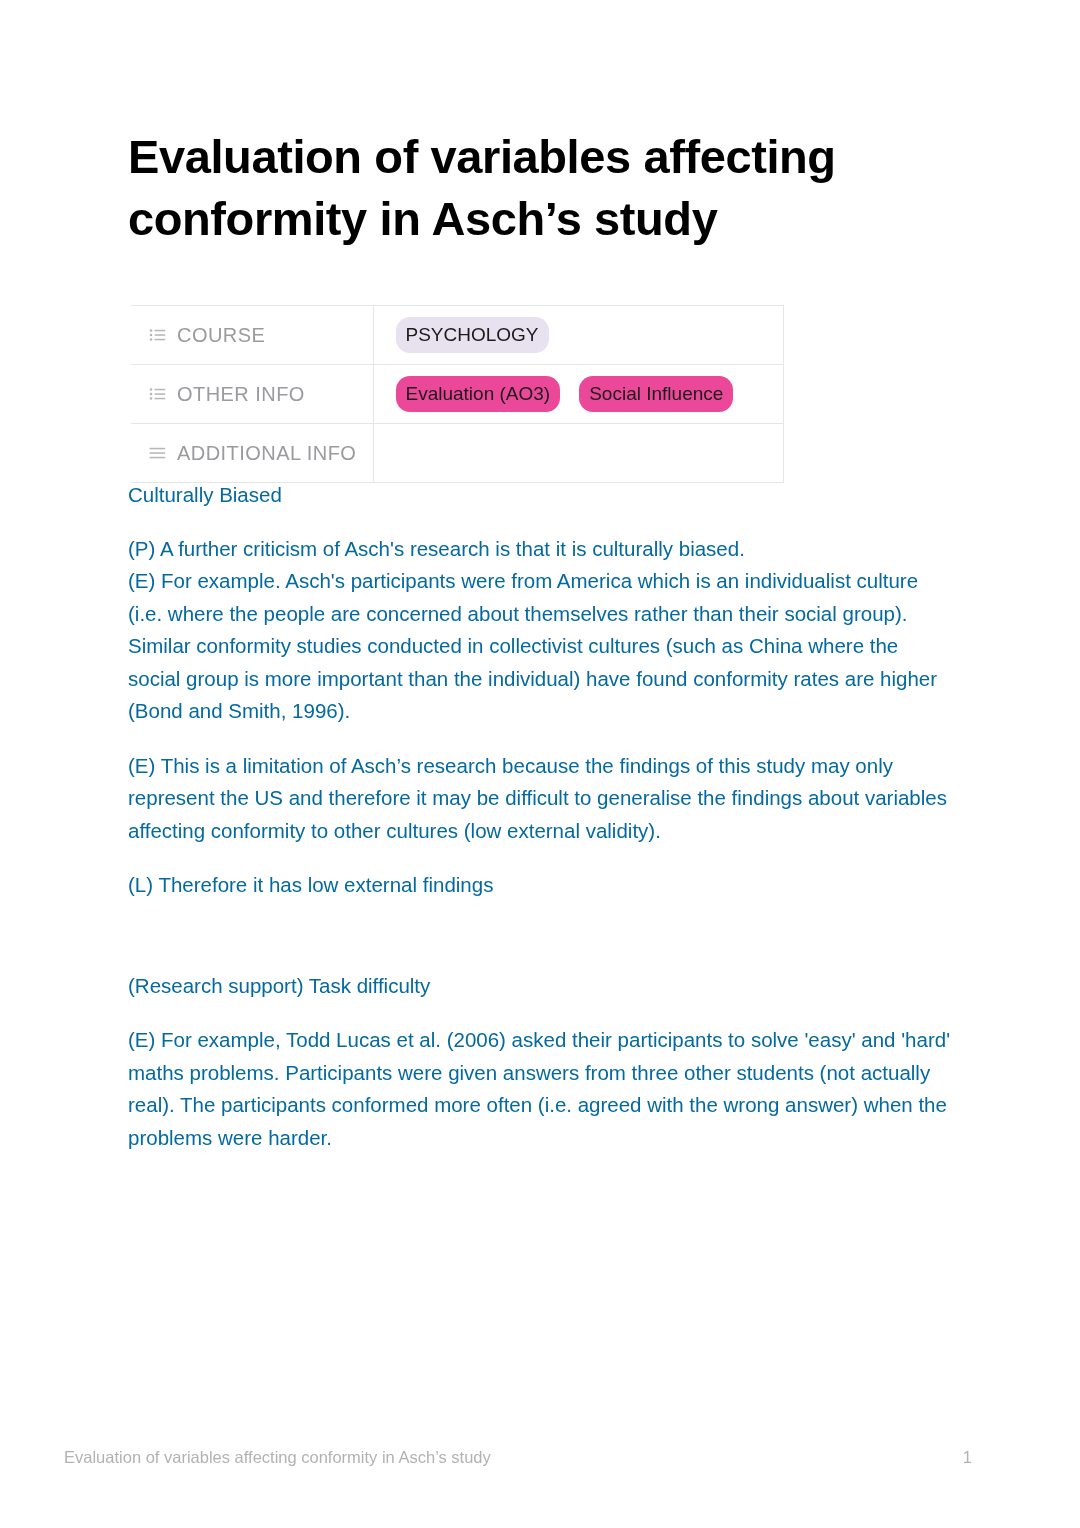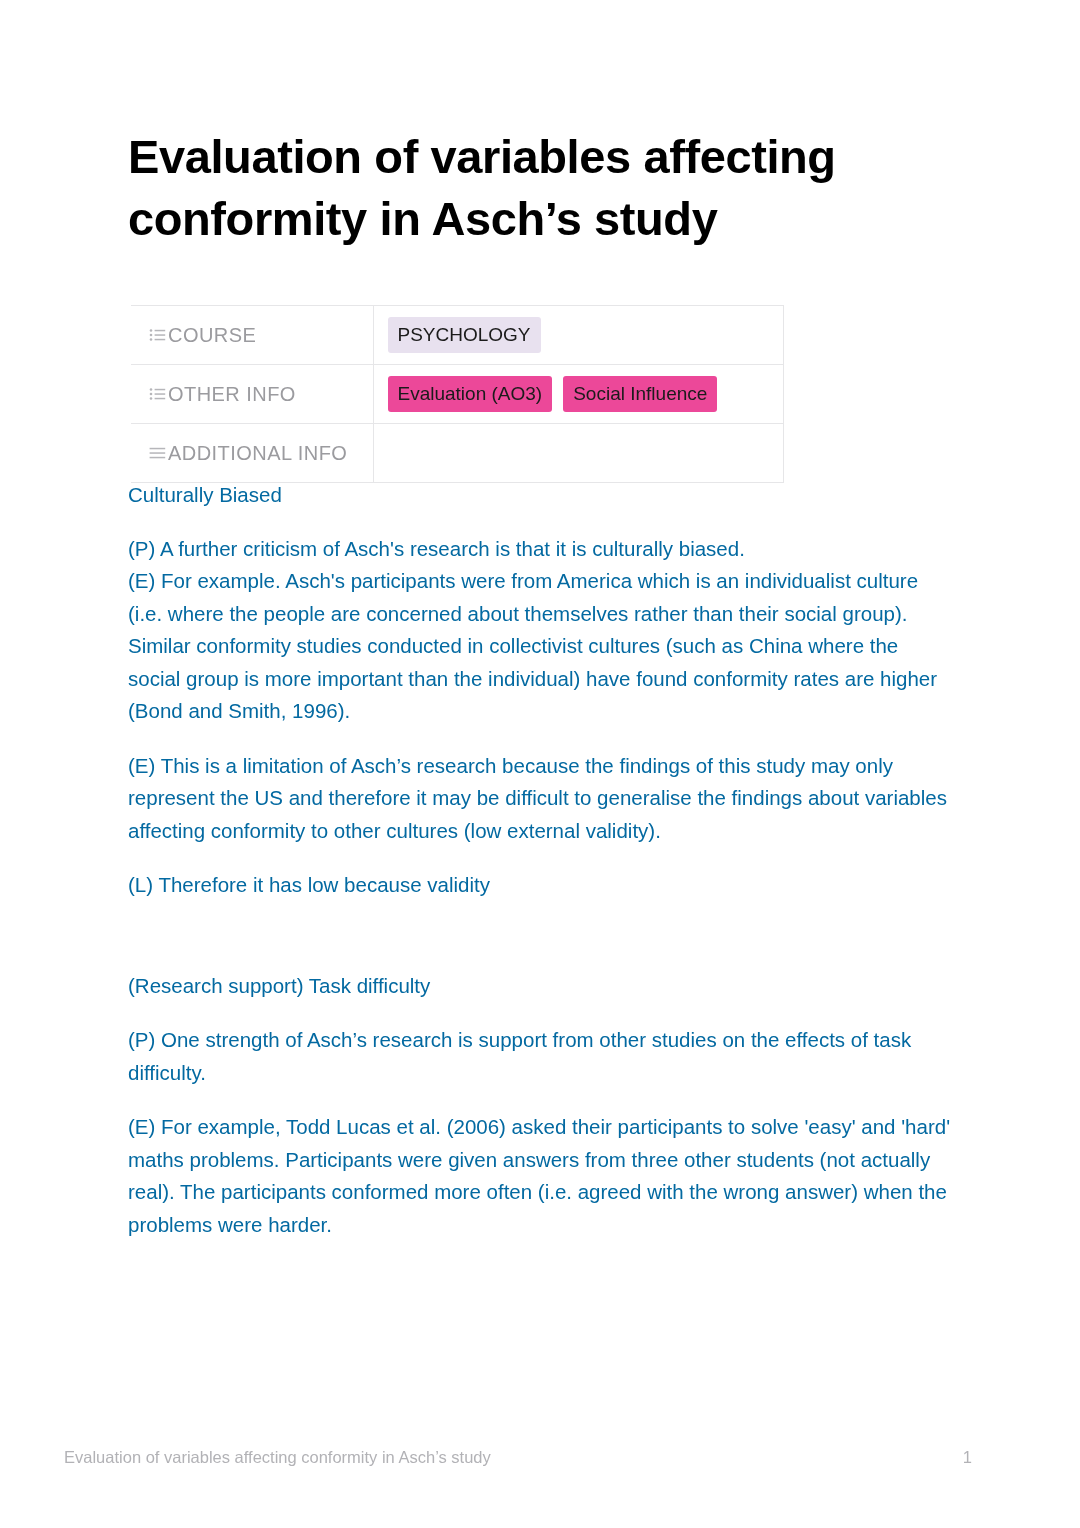--- a/index.html
+++ b/index.html
@@ -68,7 +68,7 @@
   .meta-label-inner {
     display: flex;
     align-items: center;
-    gap: 2px;
+    gap: 11px;
   }
   .meta-label-text {
     font-size: 20px;

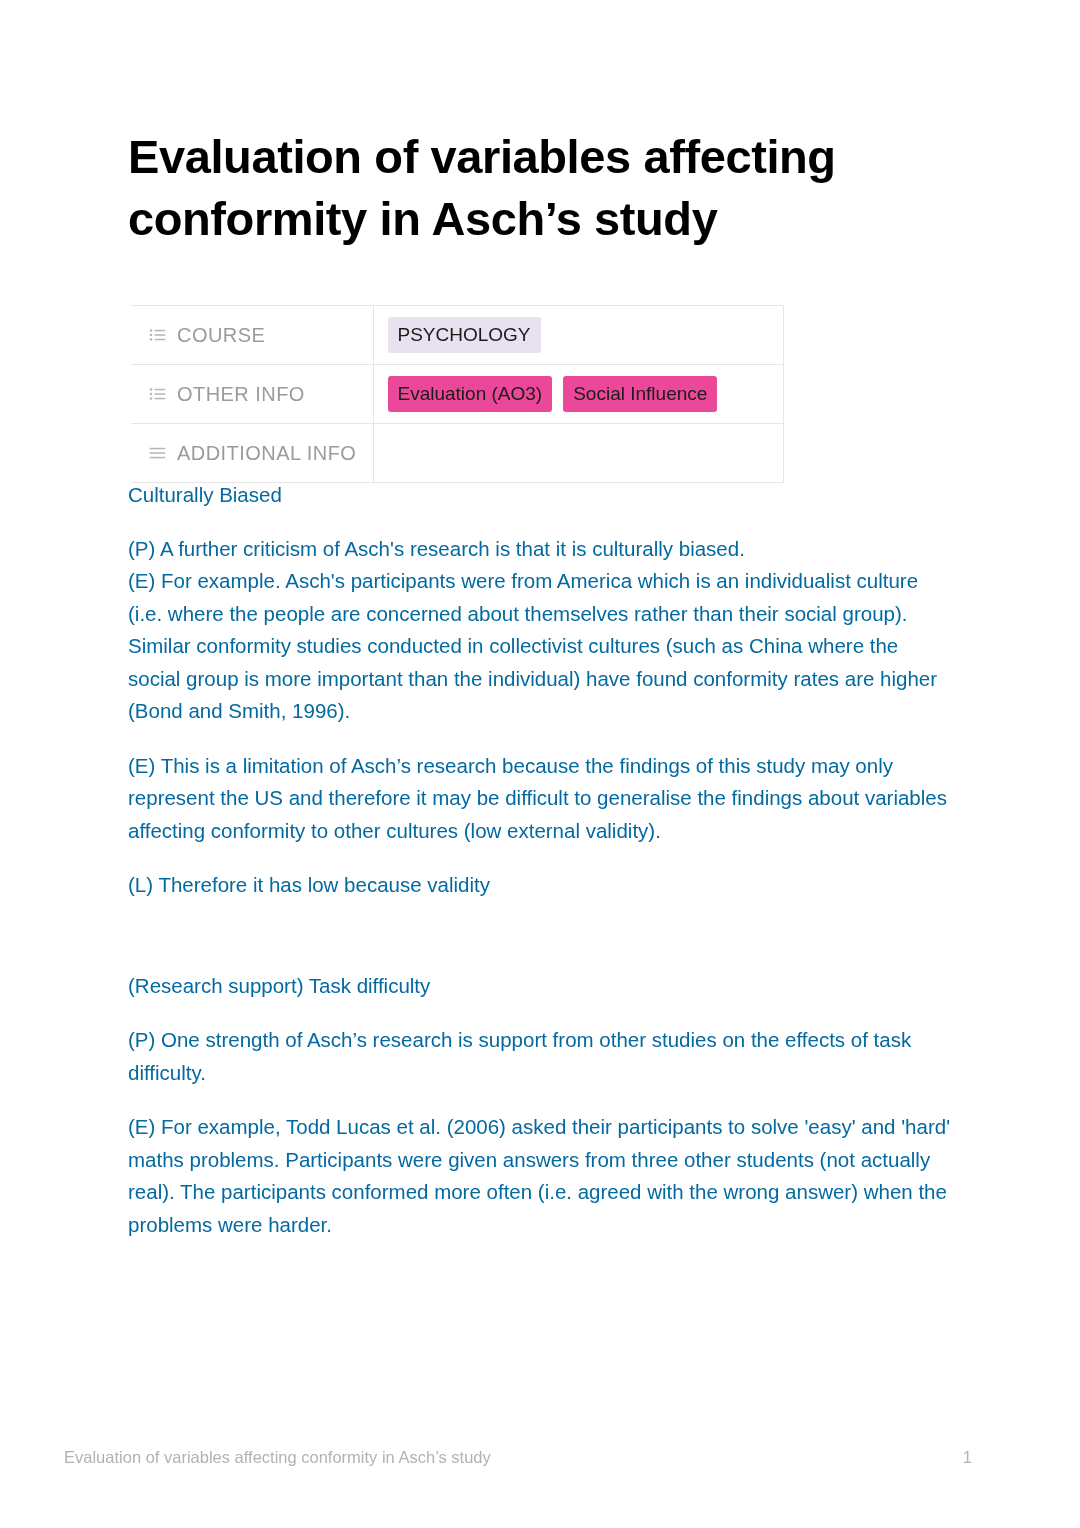--- a/index.html
+++ b/index.html
@@ -95,9 +95,10 @@
     font-size: 19px;
     line-height: 1;
     padding: 8px 10px 9px 10px;
-    border-radius: 3px;
+    border-radius: 14px;
     color: #1b1b1b;
     white-space: nowrap;
+    margin-left: 8px;
   }
   .chip-purple { background: #e8e1ef; }
   .chip-gray   { background: #ec4899; }

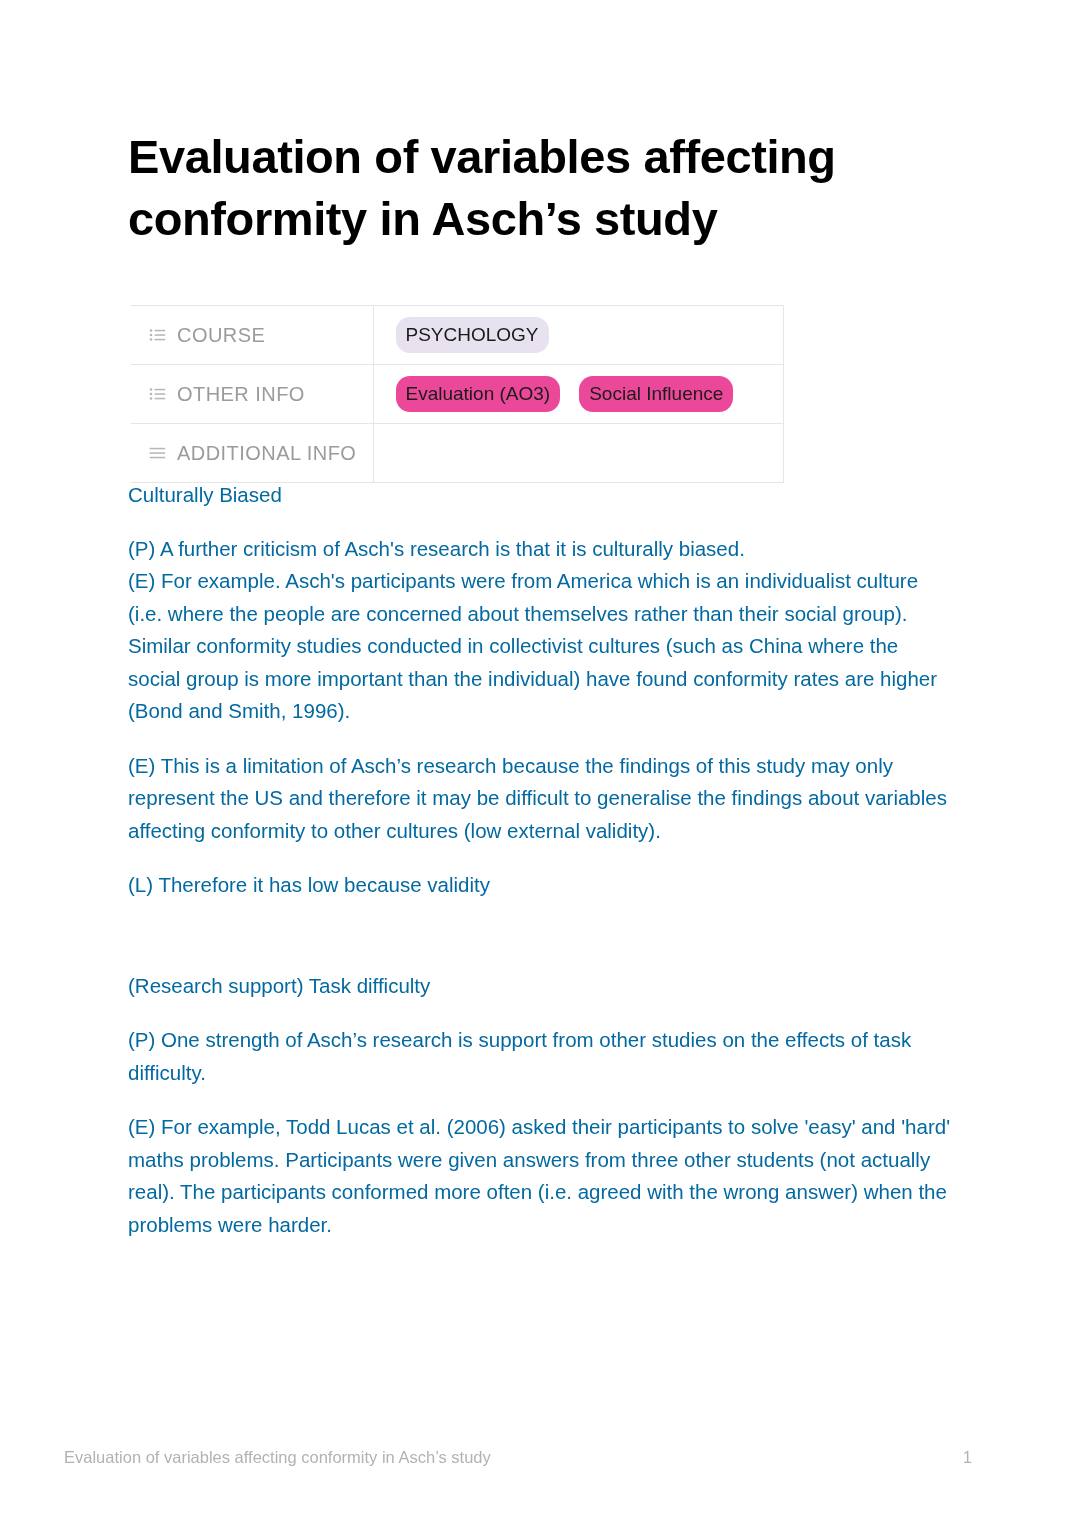--- a/index.html
+++ b/index.html
@@ -219,7 +219,7 @@
     <p class="tight">Culturally Biased</p>
     <p>(P) A further criticism of Asch's research is that it is culturally biased.<br>(E) For example. Asch's participants were from America which is an individualist culture (i.e. where the people are concerned about themselves rather than their social group). Similar conformity studies conducted in collectivist cultures (such as China where the social group is more important than the individual) have found conformity rates are higher (Bond and Smith, 1996).</p>
     <p>(E) This is a limitation of Asch’s research because the findings of this study may only represent the US and therefore it may be difficult to generalise the findings about variables affecting conformity to other cultures (low external validity).</p>
-    <p>(L) Therefore it has low because validity</p>
+    <p>(L) Therefore it has low external findings</p>
     <p class="spacer"></p>
     <p>(Research support) Task difficulty</p>
     <p>(P) One strength of Asch’s research is support from other studies on the effects of task difficulty.</p>

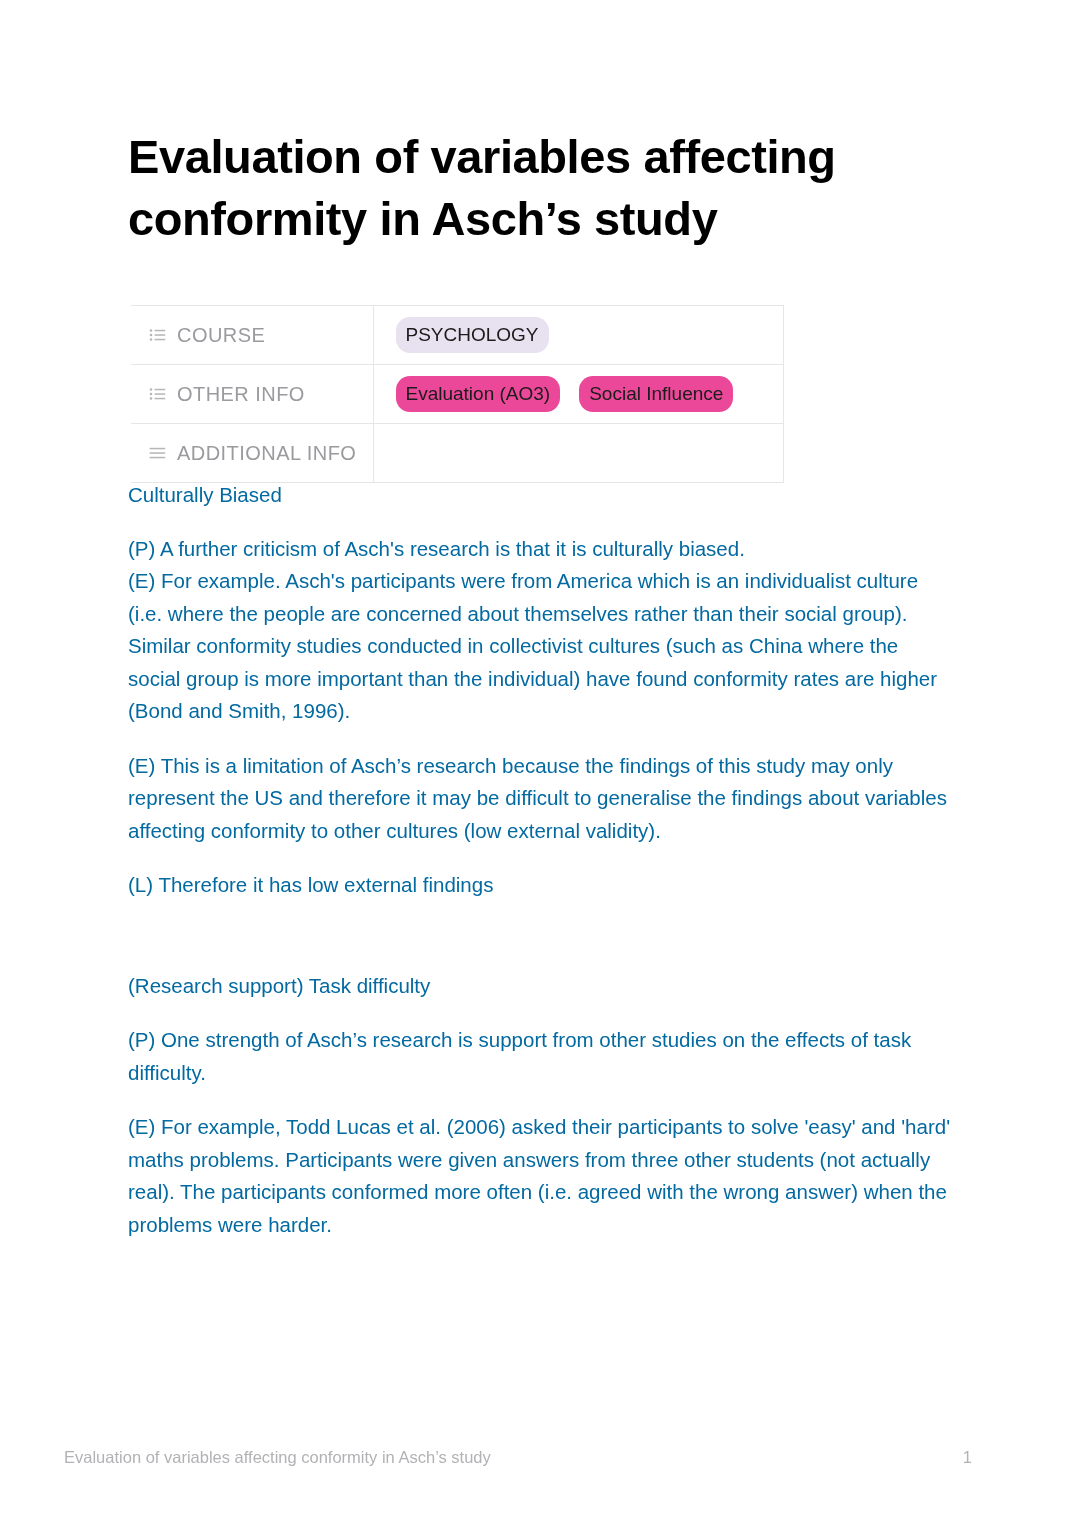--- a/index.html
+++ b/index.html
@@ -222,7 +222,6 @@
     <p>(L) Therefore it has low external findings</p>
     <p class="spacer"></p>
     <p>(Research support) Task difficulty</p>
-    <p>(P) One strength of Asch’s research is support from other studies on the effects of task difficulty.</p>
     <p>(E) For example, Todd Lucas et al. (2006) asked their participants to solve 'easy' and 'hard' maths problems. Participants were given answers from three other students (not actually real). The participants conformed more often (i.e. agreed with the wrong answer) when the problems were harder.</p>
   </div>
 

